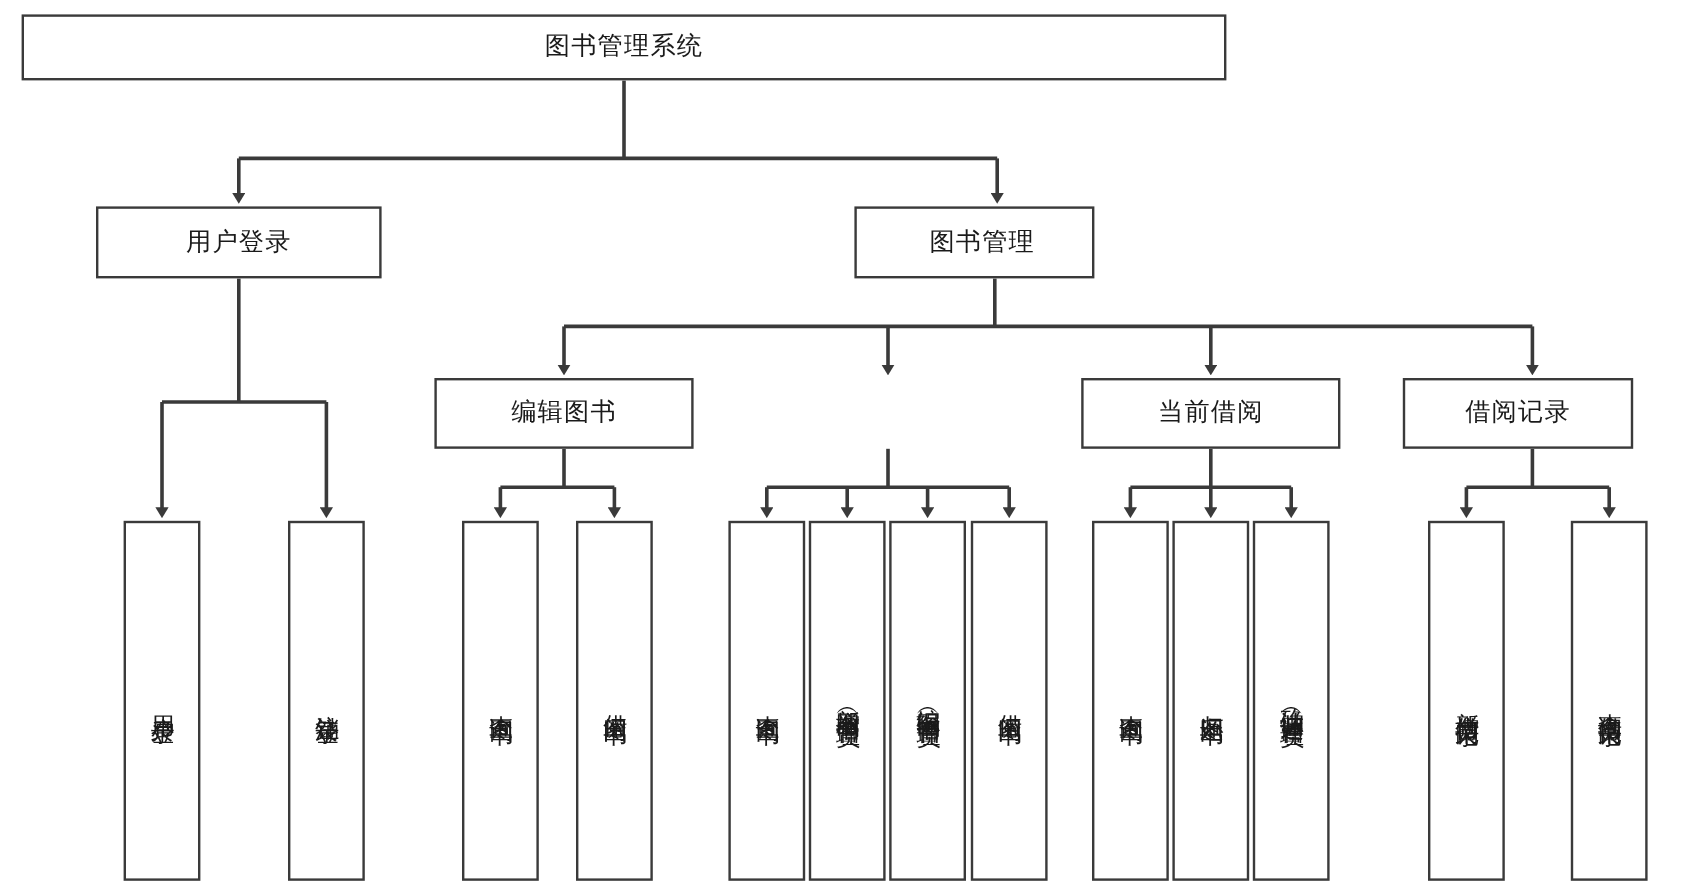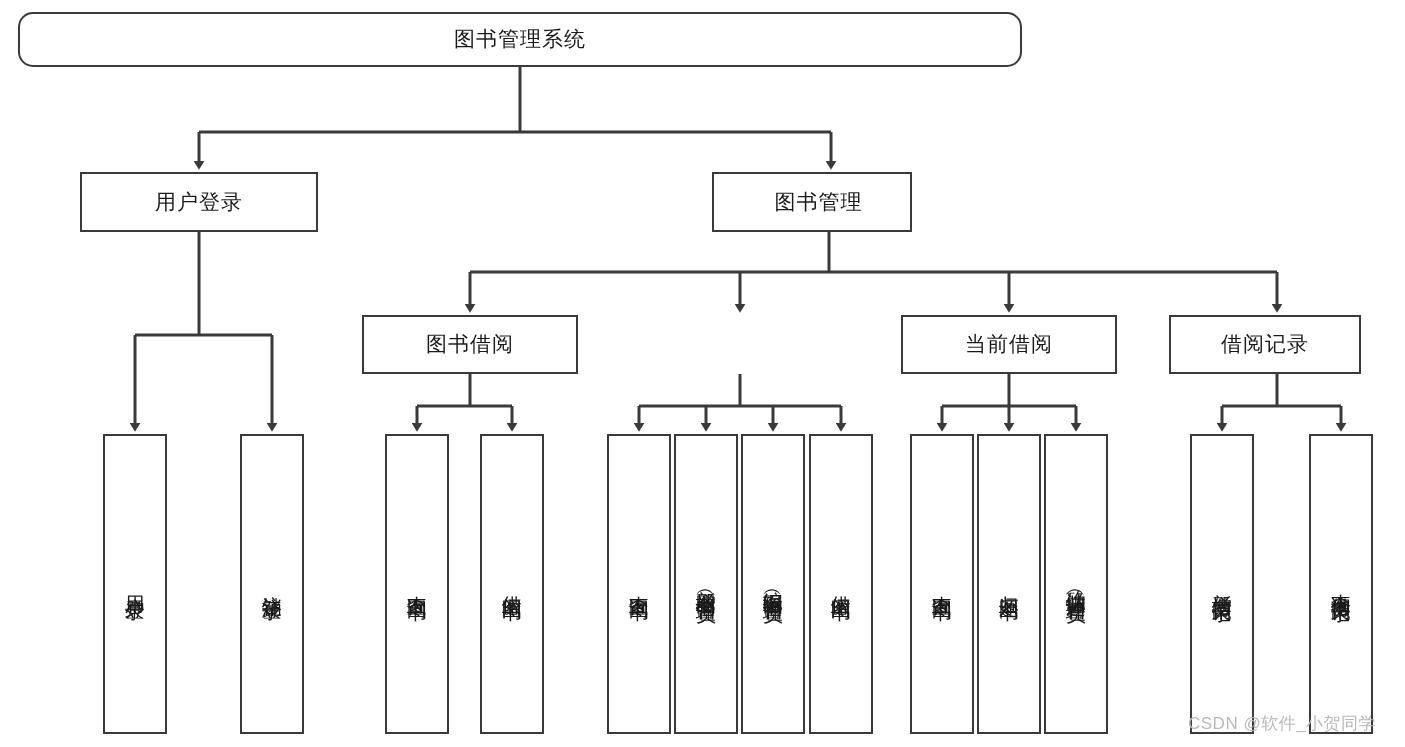--- a/index.html
+++ b/index.html
@@ -124,7 +124,7 @@
     </g>
   </svg>
 
-  <div class="node h" style="left:18px; top:12px; width:1004px; height:55px;border-radius:15px;">
+  <div class="node h" style="left:18px; top:12px; width:1004px; height:55px;">
     <span class="lbl-h">图书管理系统</span>
   </div>
 

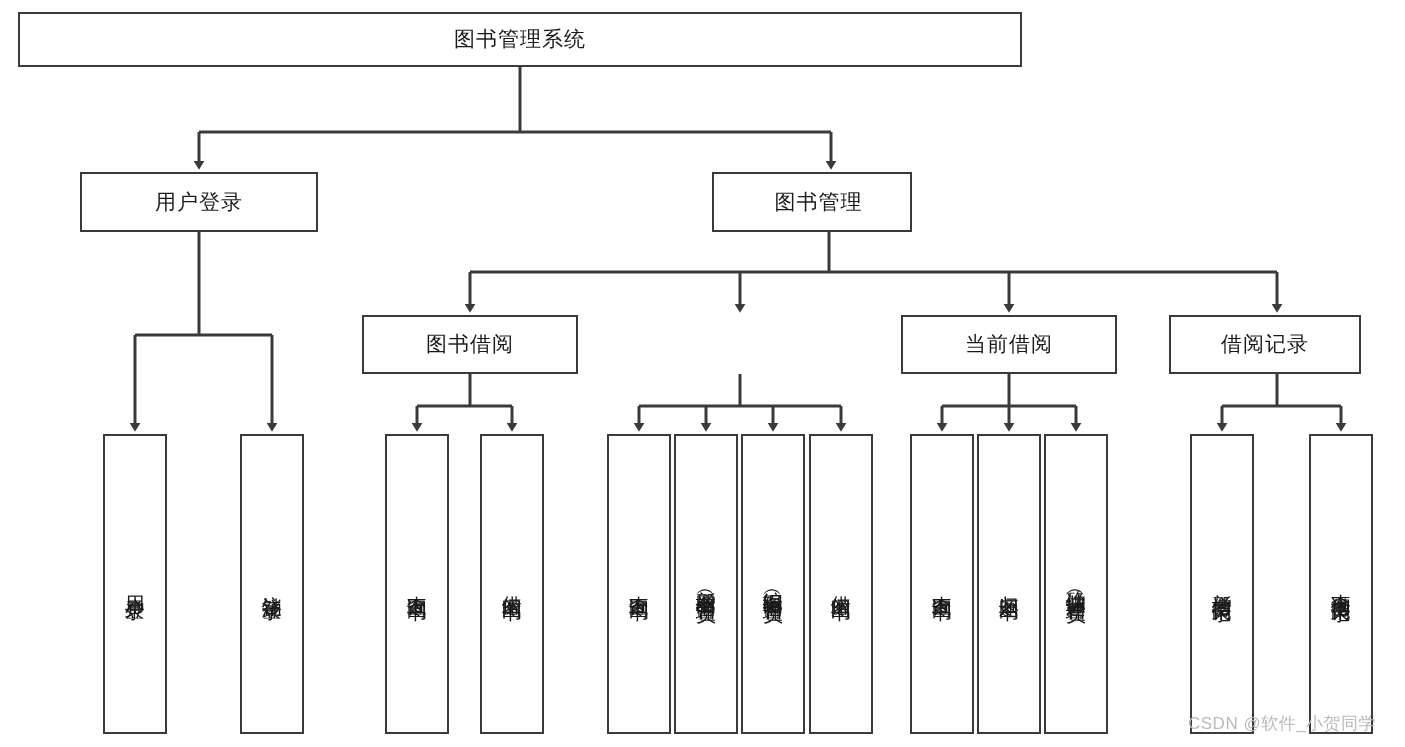--- a/index.html
+++ b/index.html
@@ -137,7 +137,7 @@
   </div>
 
   <div class="node h" style="left:362px; top:315px; width:216px; height:59px;">
-    <span class="lbl-h">图书借阅</span>
+    <span class="lbl-h">编辑图书</span>
   </div>
 
 

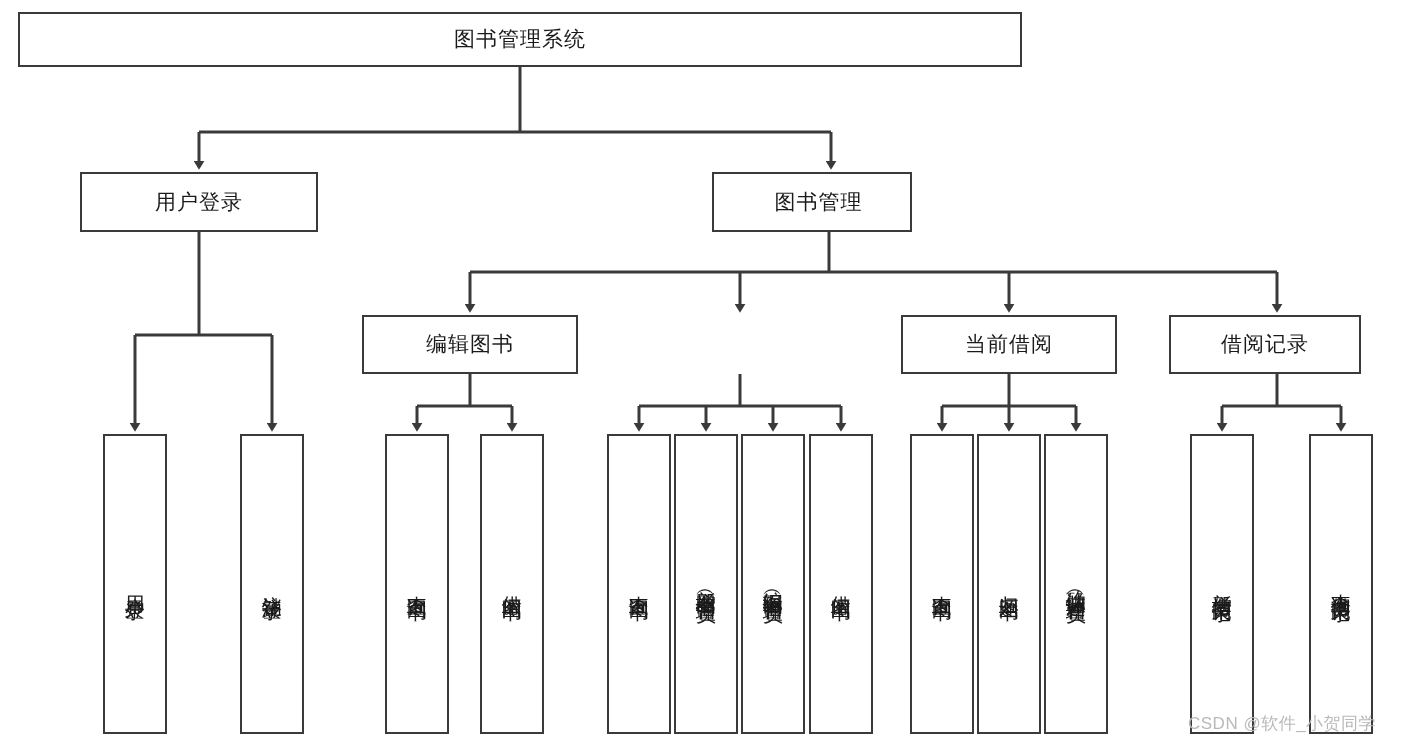--- a/index.html
+++ b/index.html
@@ -201,7 +201,6 @@
     <span class="lbl-v">查询借阅记录</span>
   </div>
 
-  <div class="watermark">CSDN @软件_小贺同学</div>
 
 </div>
 

